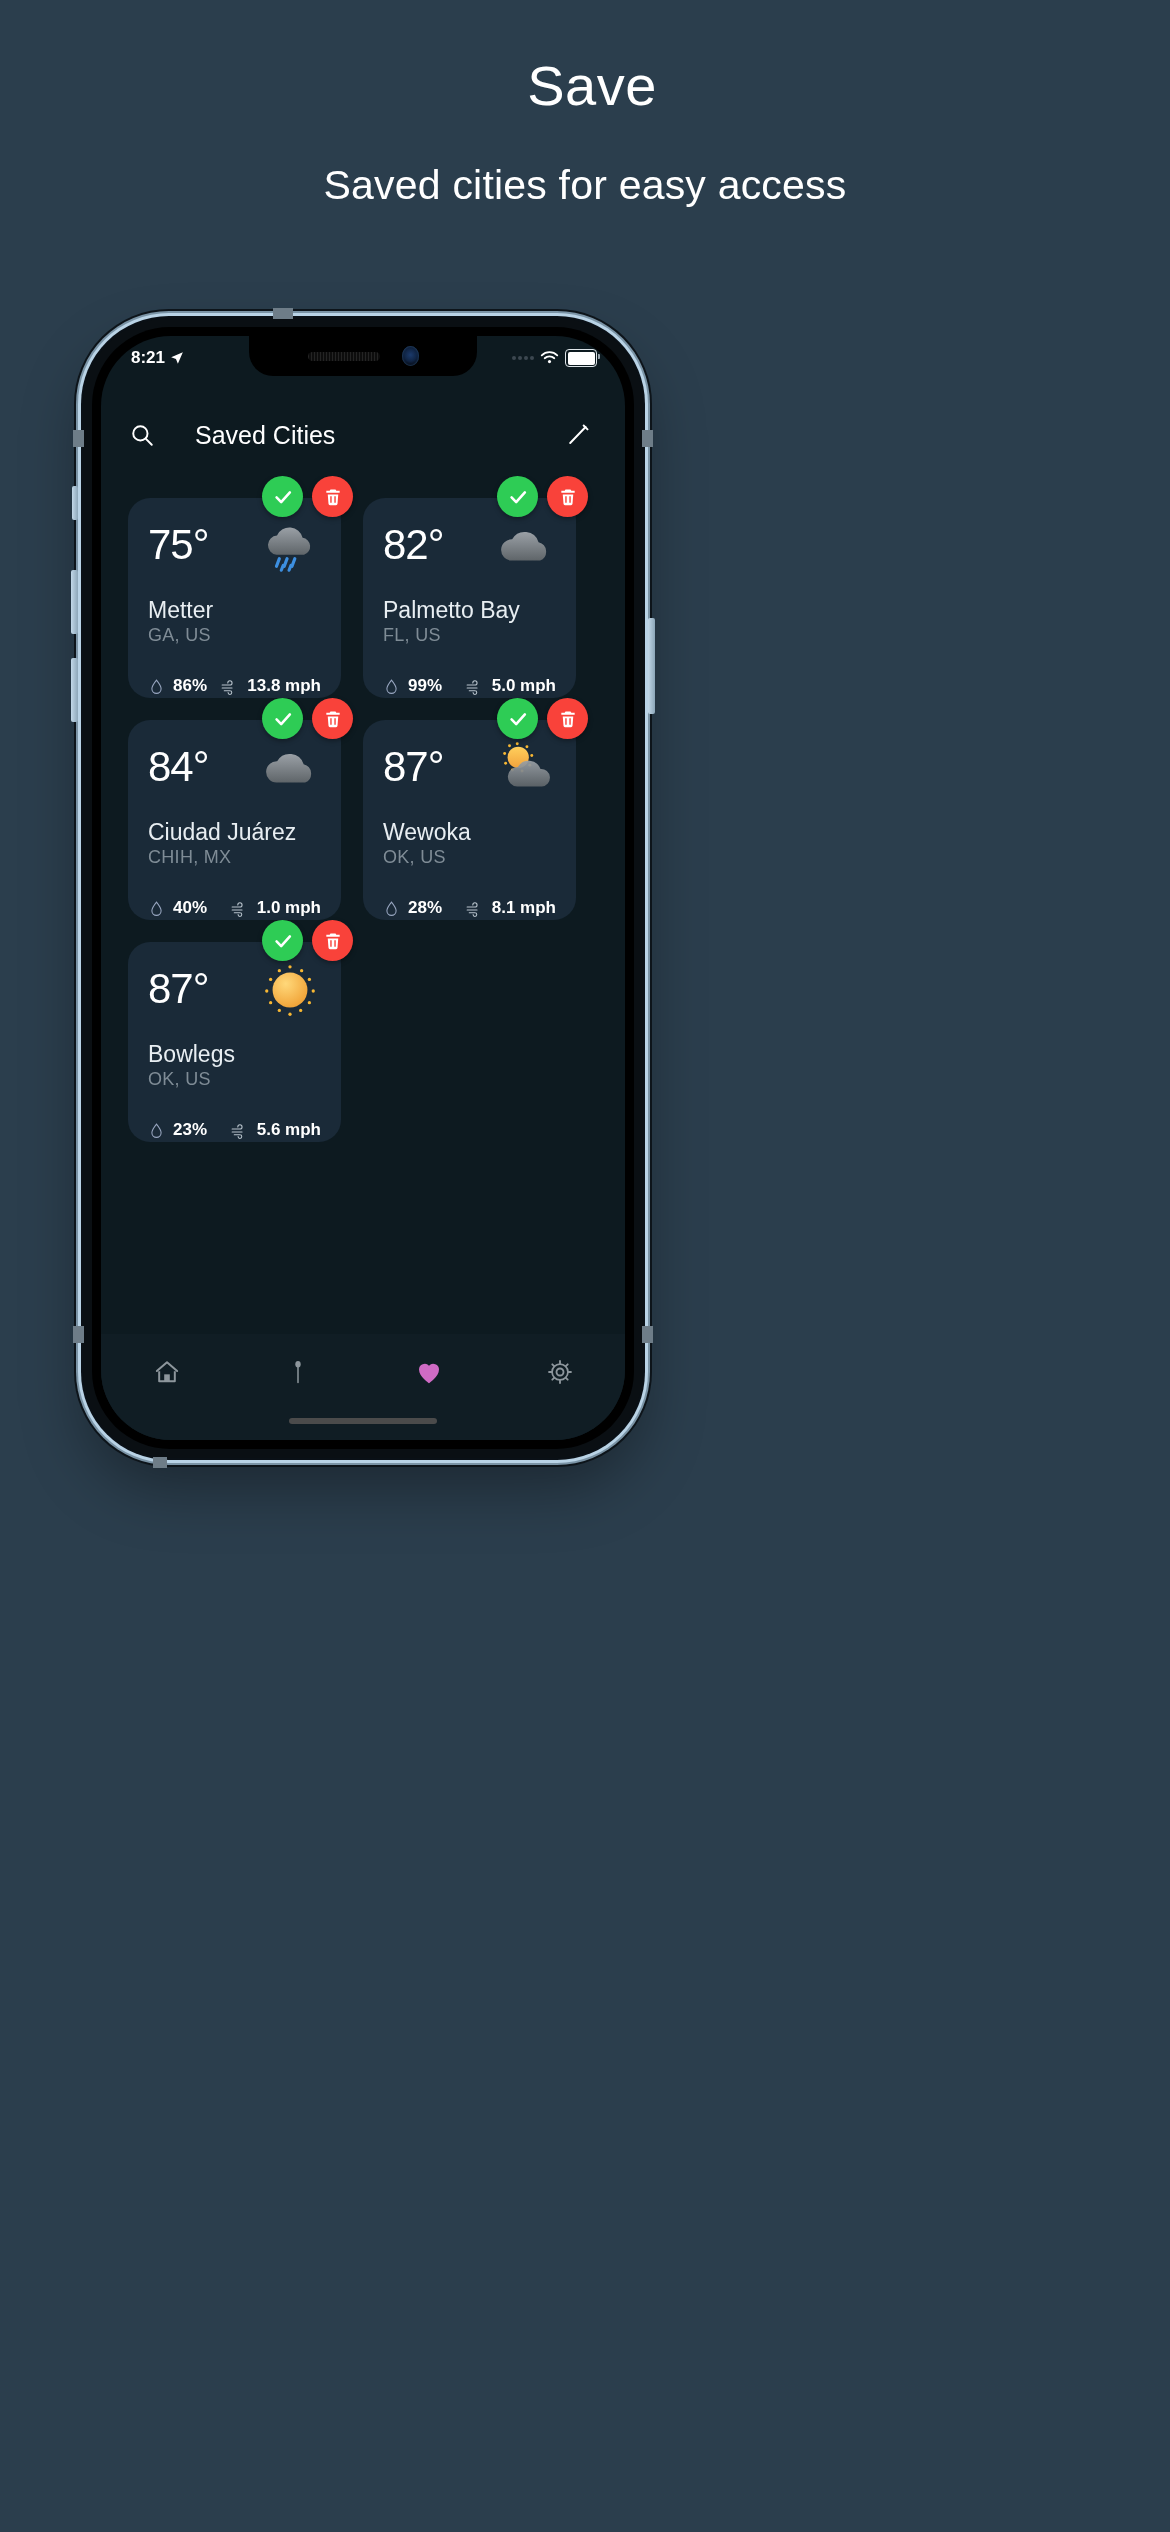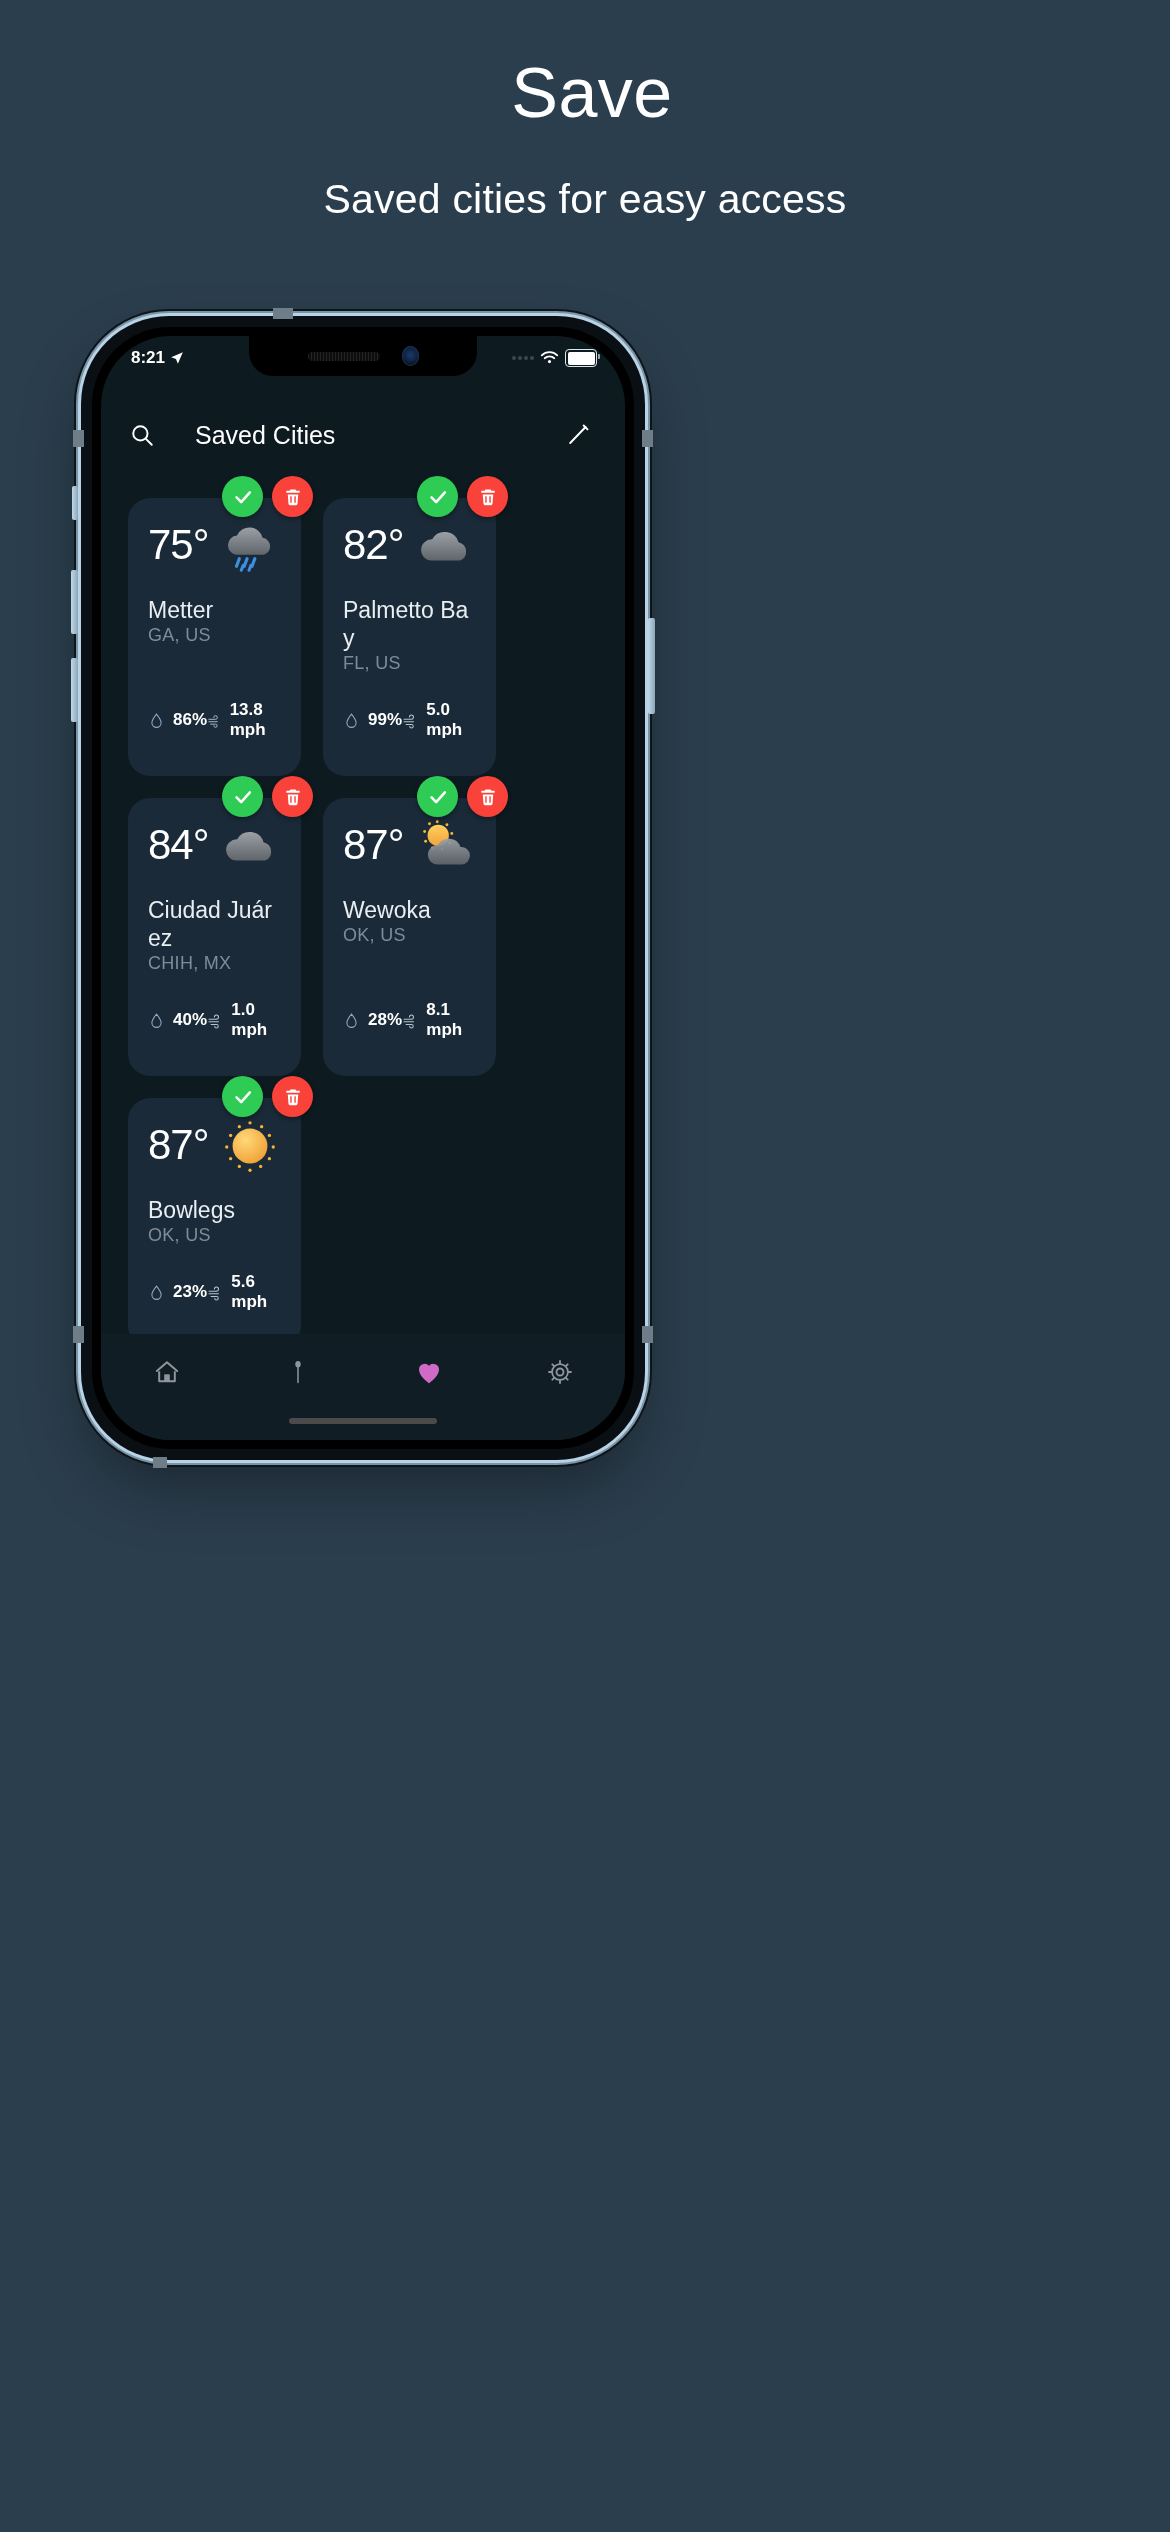--- a/index.html
+++ b/index.html
@@ -23,7 +23,7 @@
     padding-top: 58px;
   }
   .promo-title {
-    font-size: 70px;
+    font-size: 56px;
     color: #ffffff;
     font-weight: 400;
     letter-spacing: 0.5px;

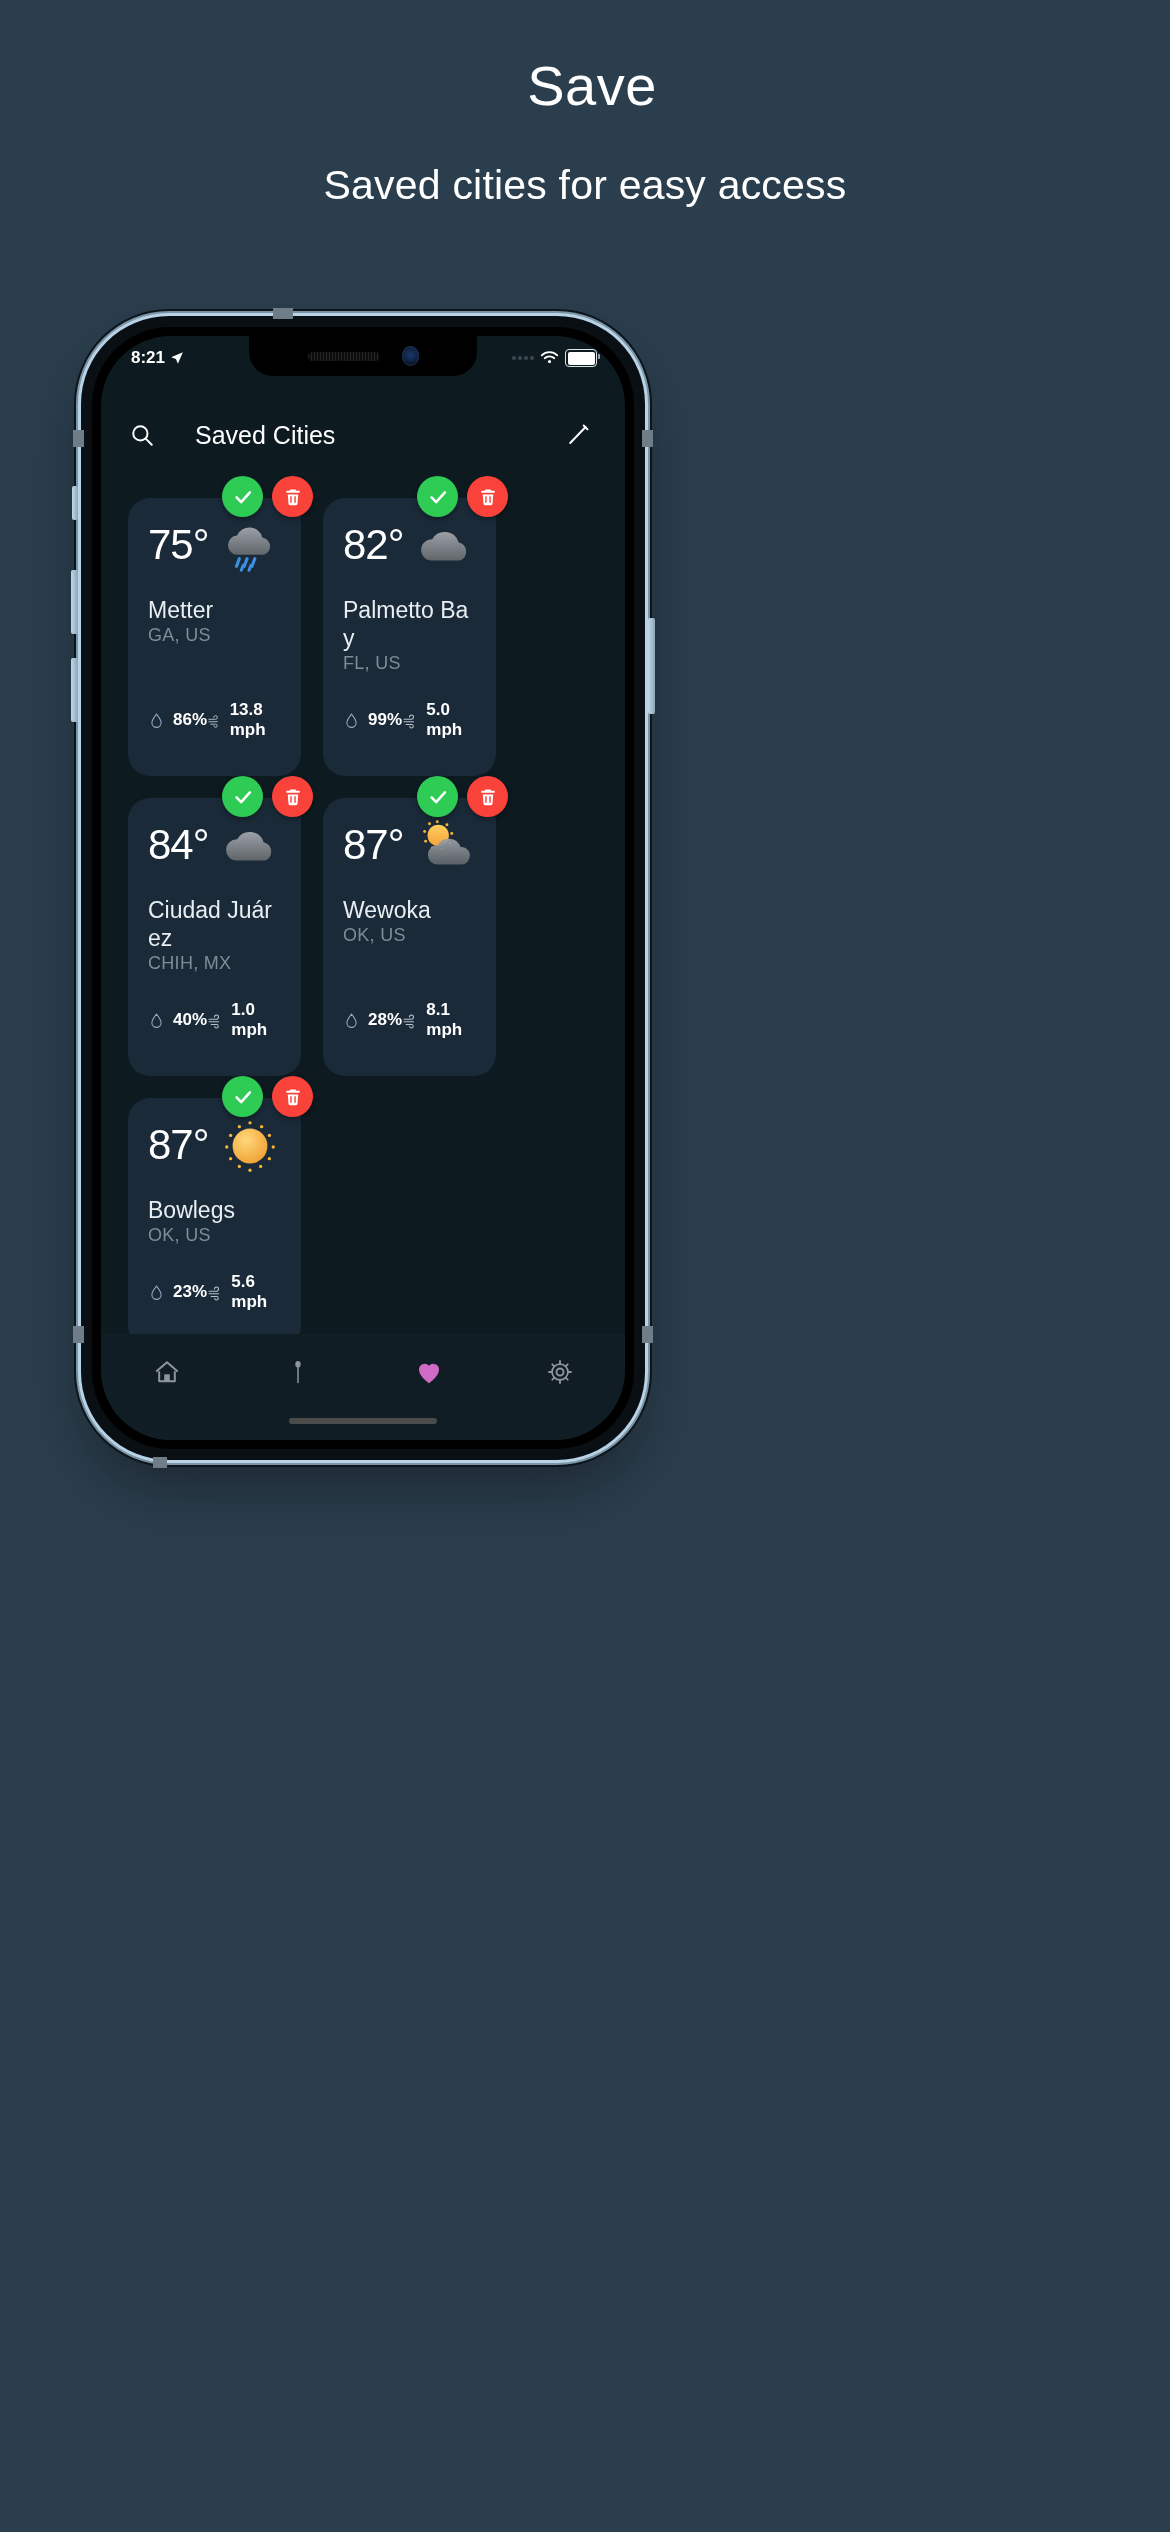--- a/index.html
+++ b/index.html
@@ -199,10 +199,10 @@
   }
   .card {
     position: relative;
-    width: 173px;
+    width: 213px;
     background: #1a2a38;
     border-radius: 22px;
-    padding: 22px 20px 36px 20px;
+    padding: 22px 20px 2px 20px;
     box-sizing: border-box;
     min-height: 200px;
     display: flex;

